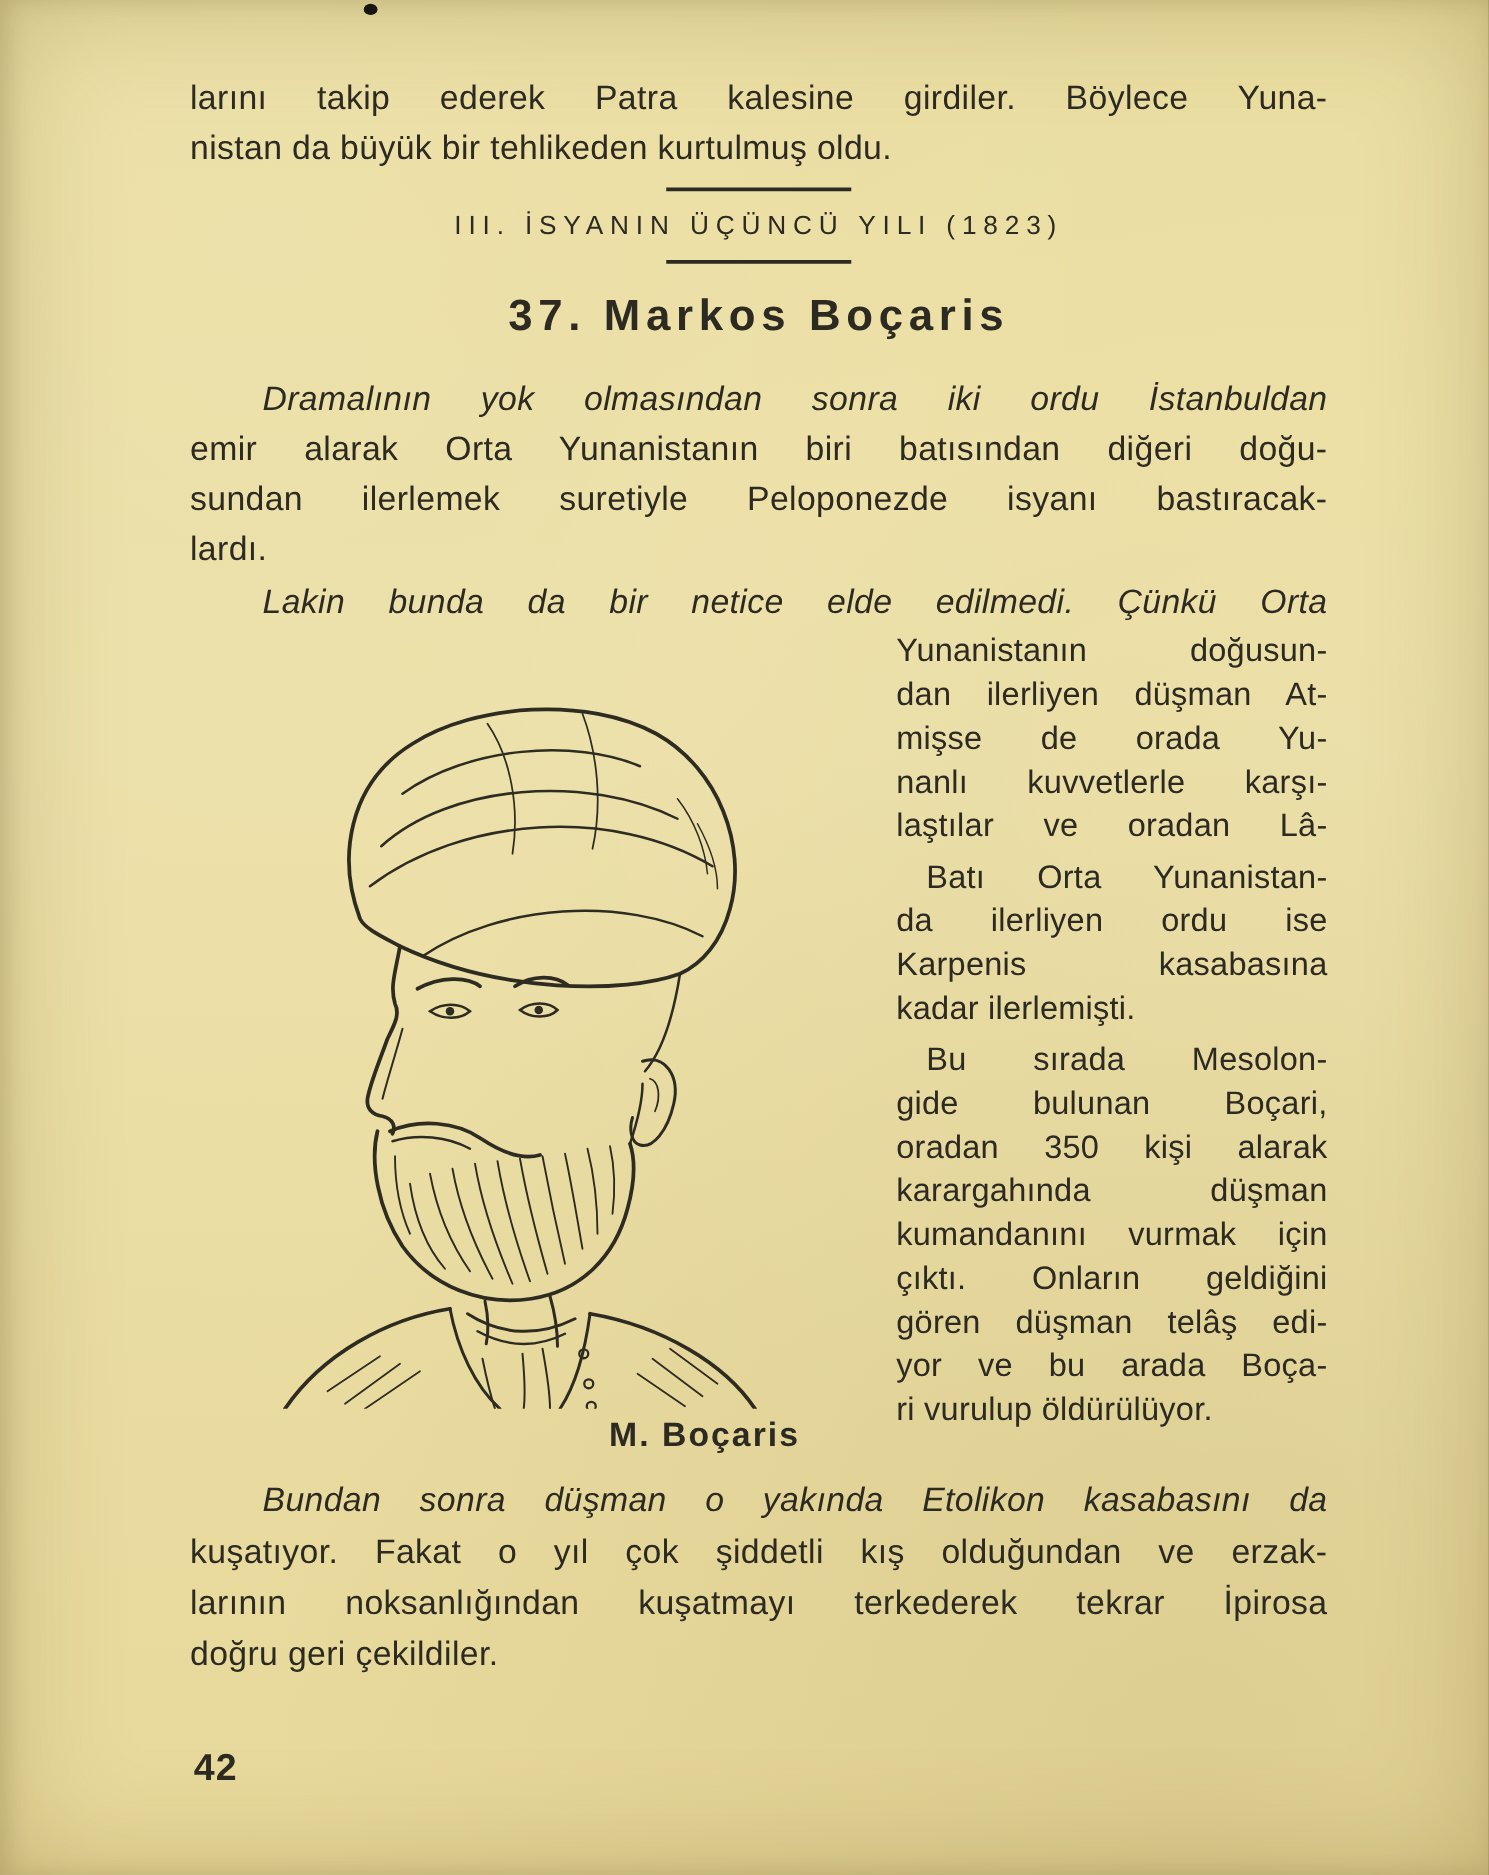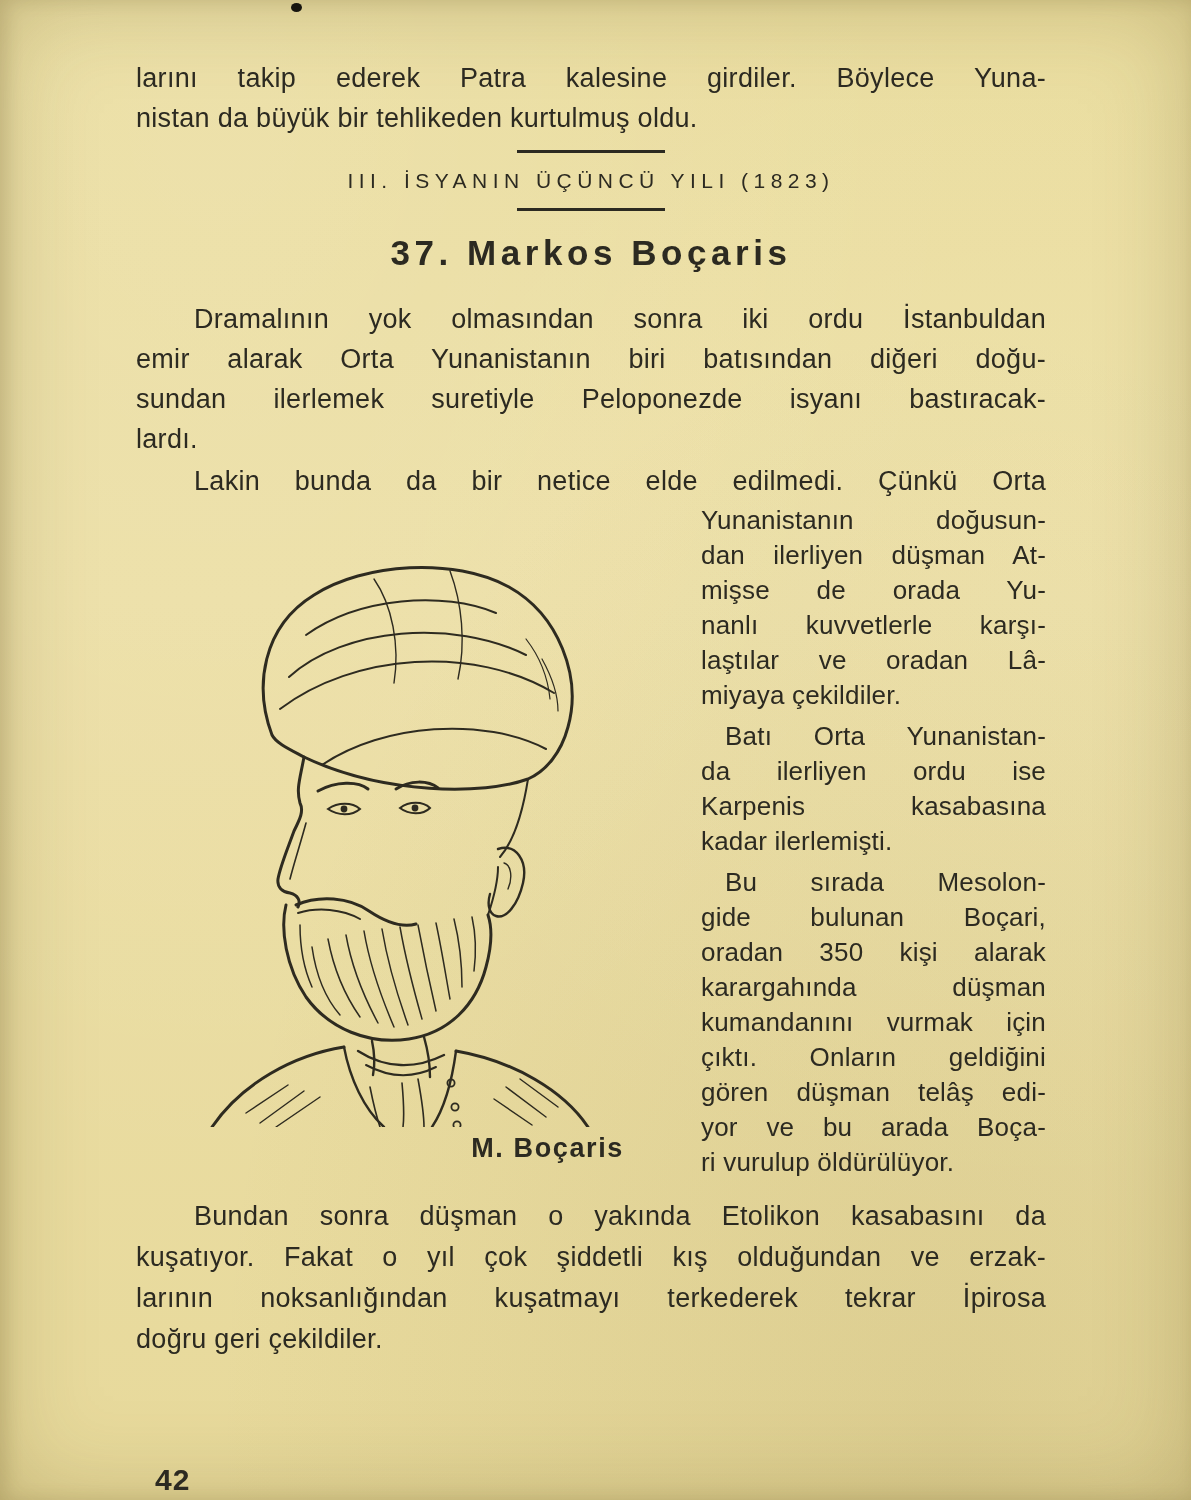--- a/index.html
+++ b/index.html
@@ -19,7 +19,7 @@
   .speck { position:absolute; left:291px; top:3px; width:11px; height:9px;
            background:#17150f; border-radius:50%; }
 
-  .content { position:absolute; left:136px; top:58px; width:910px; }
+  .content { position:absolute; left:152px; top:58px; width:910px; }
 
   .body-text { font-size:27px; line-height:40px; letter-spacing:0.3px; }
 

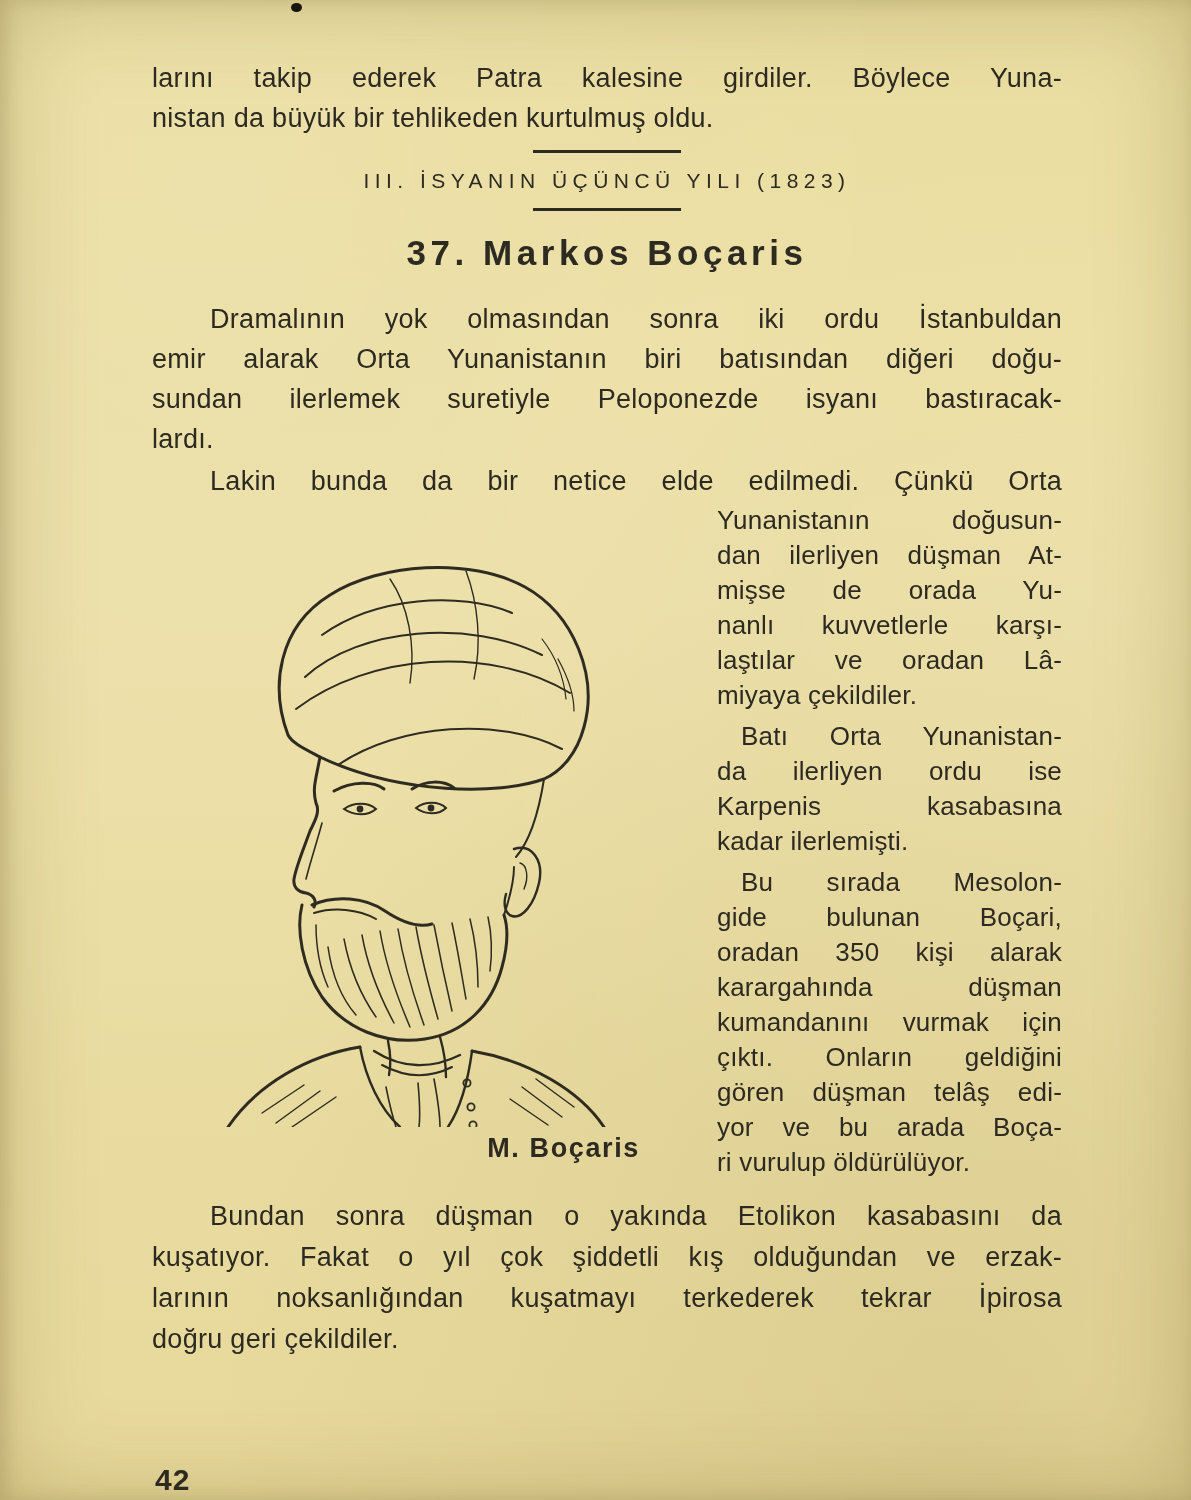--- a/index.html
+++ b/index.html
@@ -26,7 +26,7 @@
   .tline { text-align:justify; text-align-last:justify; }
   .tline.lastline { text-align-last:left; }
   .force-justify .tline { text-align-last:justify !important; }
-  .indent-first .tline:first-child { text-indent:58px; }
+  .indent-first .tline:first-child { text-indent:58px;font-style:italic; }
   .indent-small .tline:first-child { text-indent:24px; }
 
   .rule { width:148px; height:3px; background:#2c2a21; margin:12px auto 0; }

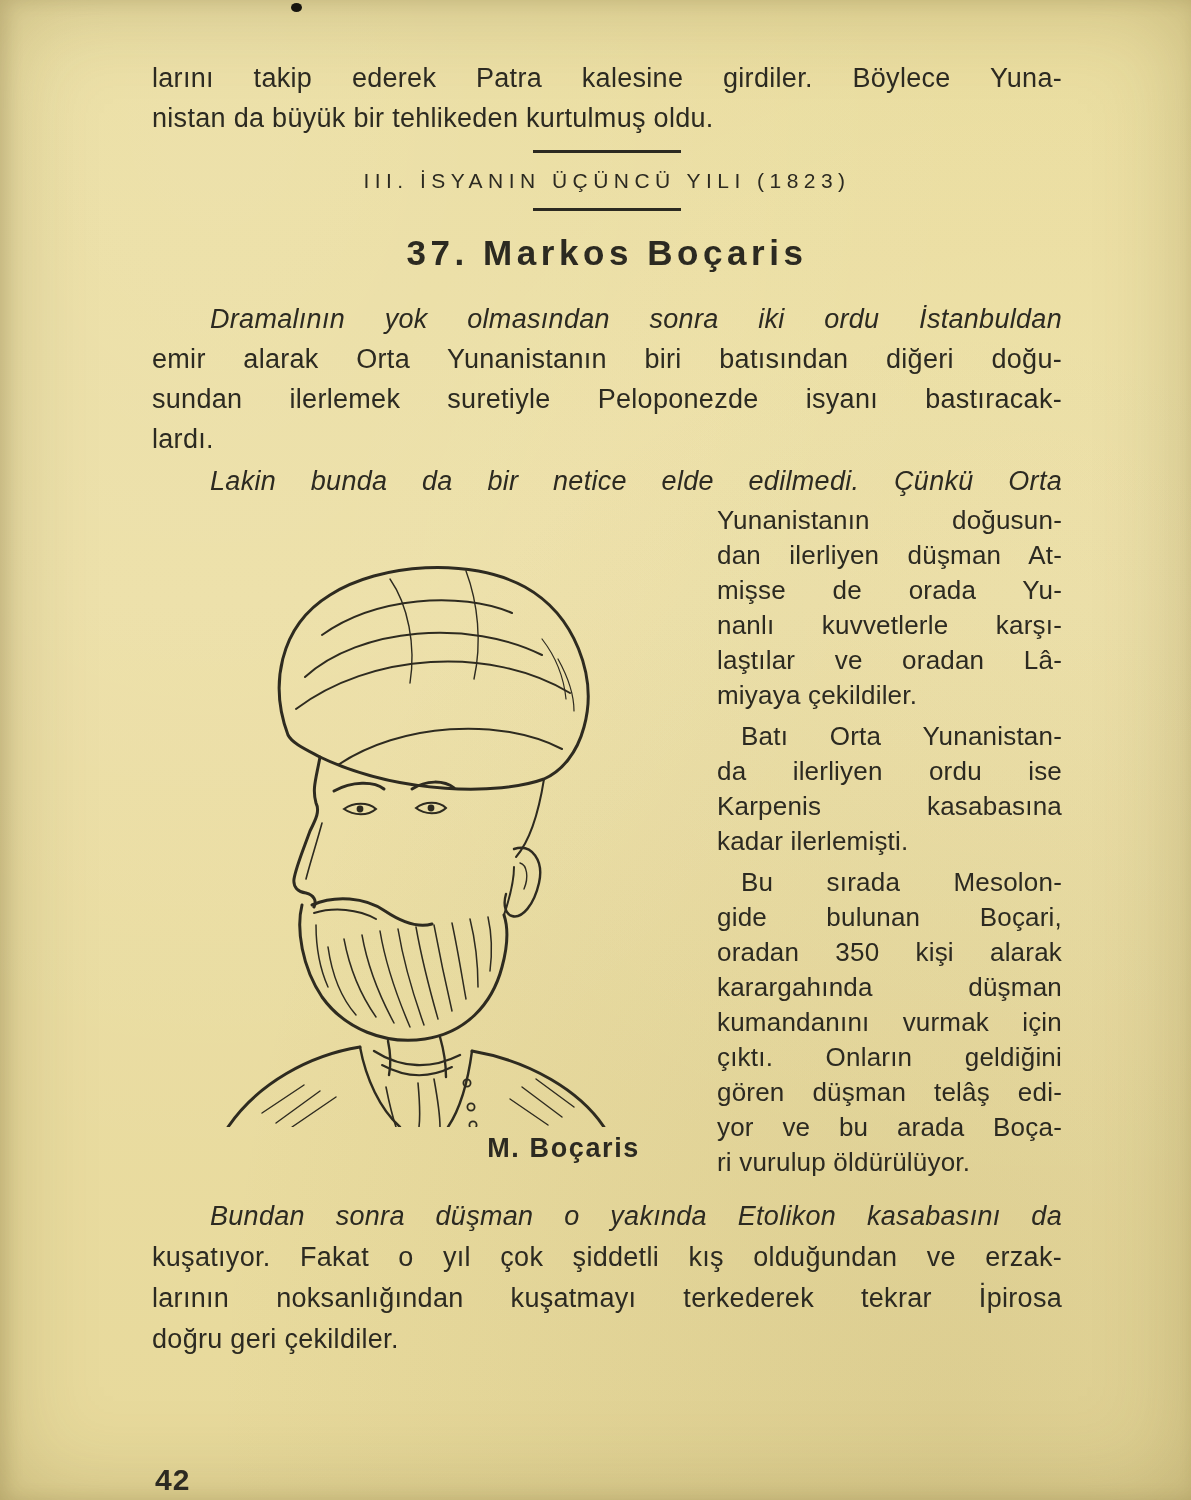--- a/index.html
+++ b/index.html
@@ -182,7 +182,6 @@
             <div class="tline">mişse de orada Yu-</div>
             <div class="tline">nanlı kuvvetlerle karşı-</div>
             <div class="tline">laştılar ve oradan Lâ-</div>
-            <div class="tline lastline">miyaya çekildiler.</div>
           </div>
         <div class="col-para indent-small">
             <div class="tline">Batı Orta Yunanistan-</div>

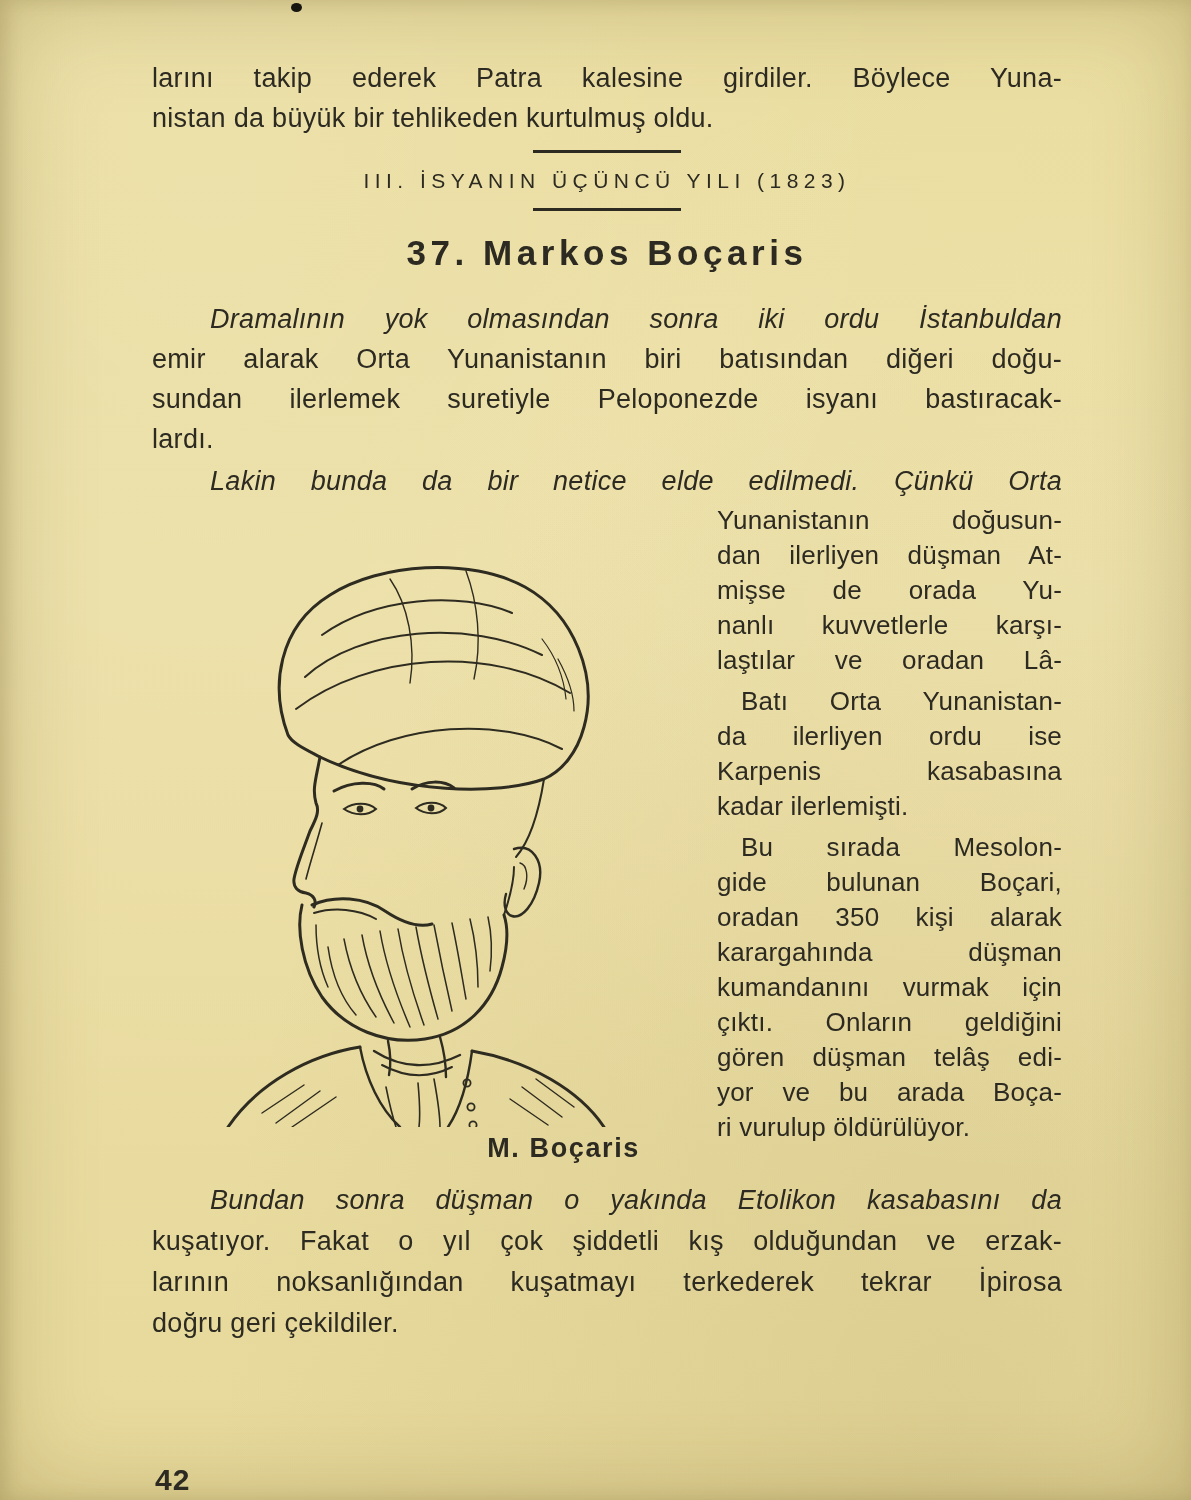--- a/index.html
+++ b/index.html
@@ -52,7 +52,7 @@
 
   .p5 { margin-top:16px; line-height:41px; }
 
-  .page-number { position:absolute; left:155px; top:1463px;
+  .page-number { position:absolute; left:155px; top:1398px;
                  font-size:30px; font-weight:bold; letter-spacing:1px; }
 
   svg path, svg circle, svg ellipse { vector-effect:non-scaling-stroke; }

